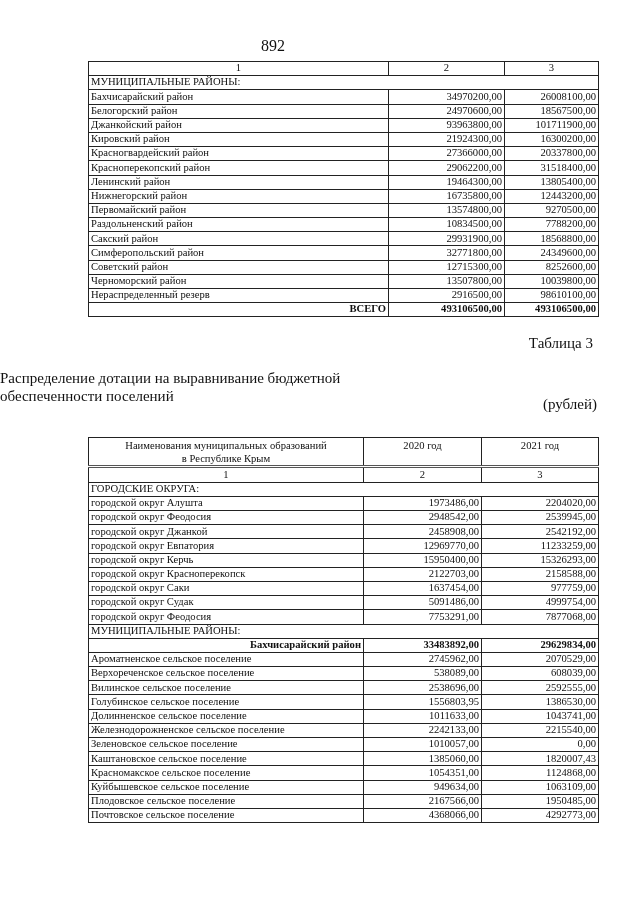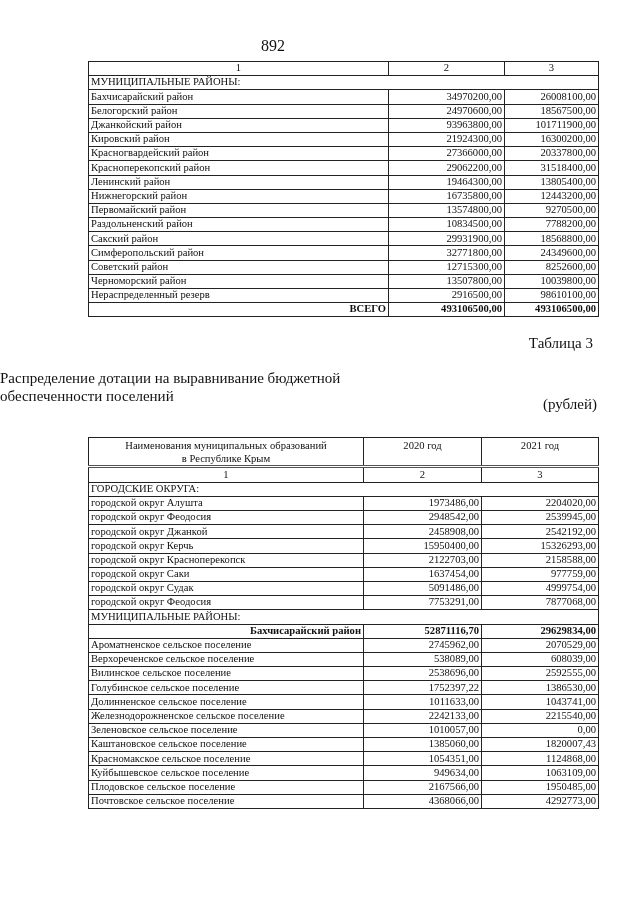--- a/index.html
+++ b/index.html
@@ -189,6 +189,11 @@
         <td class="num">2542192,00</td>
       </tr>
       <tr>
+        <td>городской округ Евпатория</td>
+        <td class="num">12969770,00</td>
+        <td class="num">11233259,00</td>
+      </tr>
+      <tr>
         <td>городской округ Керчь</td>
         <td class="num">15950400,00</td>
         <td class="num">15326293,00</td>

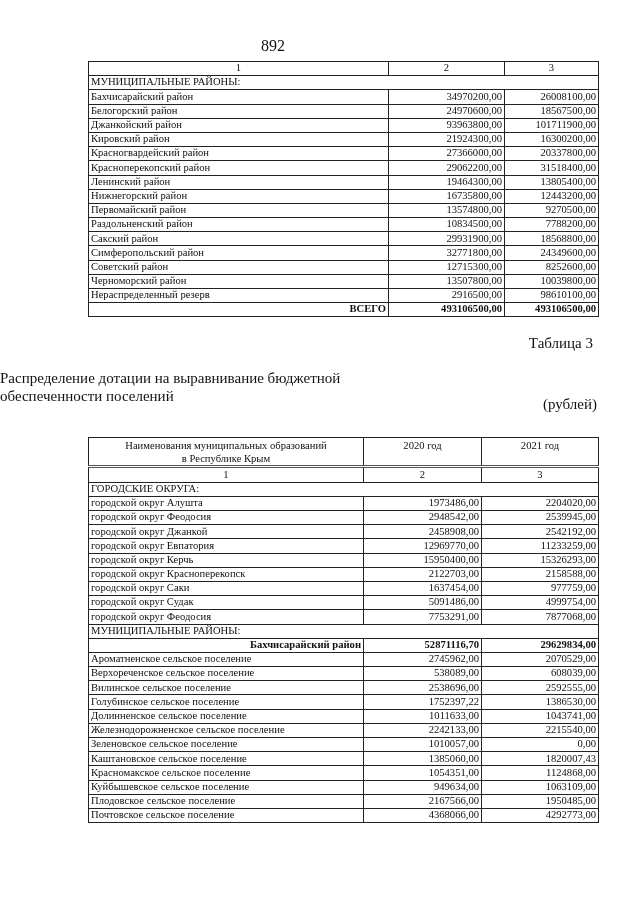--- a/index.html
+++ b/index.html
@@ -223,7 +223,7 @@
       </tr>
       <tr class="bold">
         <td>Бахчисарайский район</td>
-        <td class="num">52871116,70</td>
+        <td class="num">33483892,00</td>
         <td class="num">29629834,00</td>
       </tr>
       <tr>

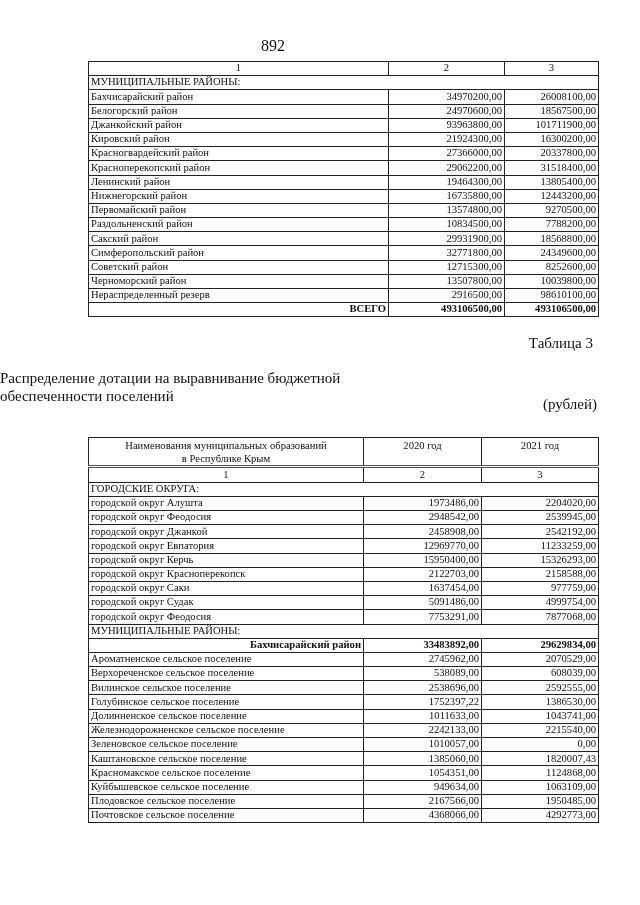--- a/index.html
+++ b/index.html
@@ -243,7 +243,7 @@
       </tr>
       <tr>
         <td>Голубинское сельское поселение</td>
-        <td class="num">1752397,22</td>
+        <td class="num">1556803,95</td>
         <td class="num">1386530,00</td>
       </tr>
       <tr>

